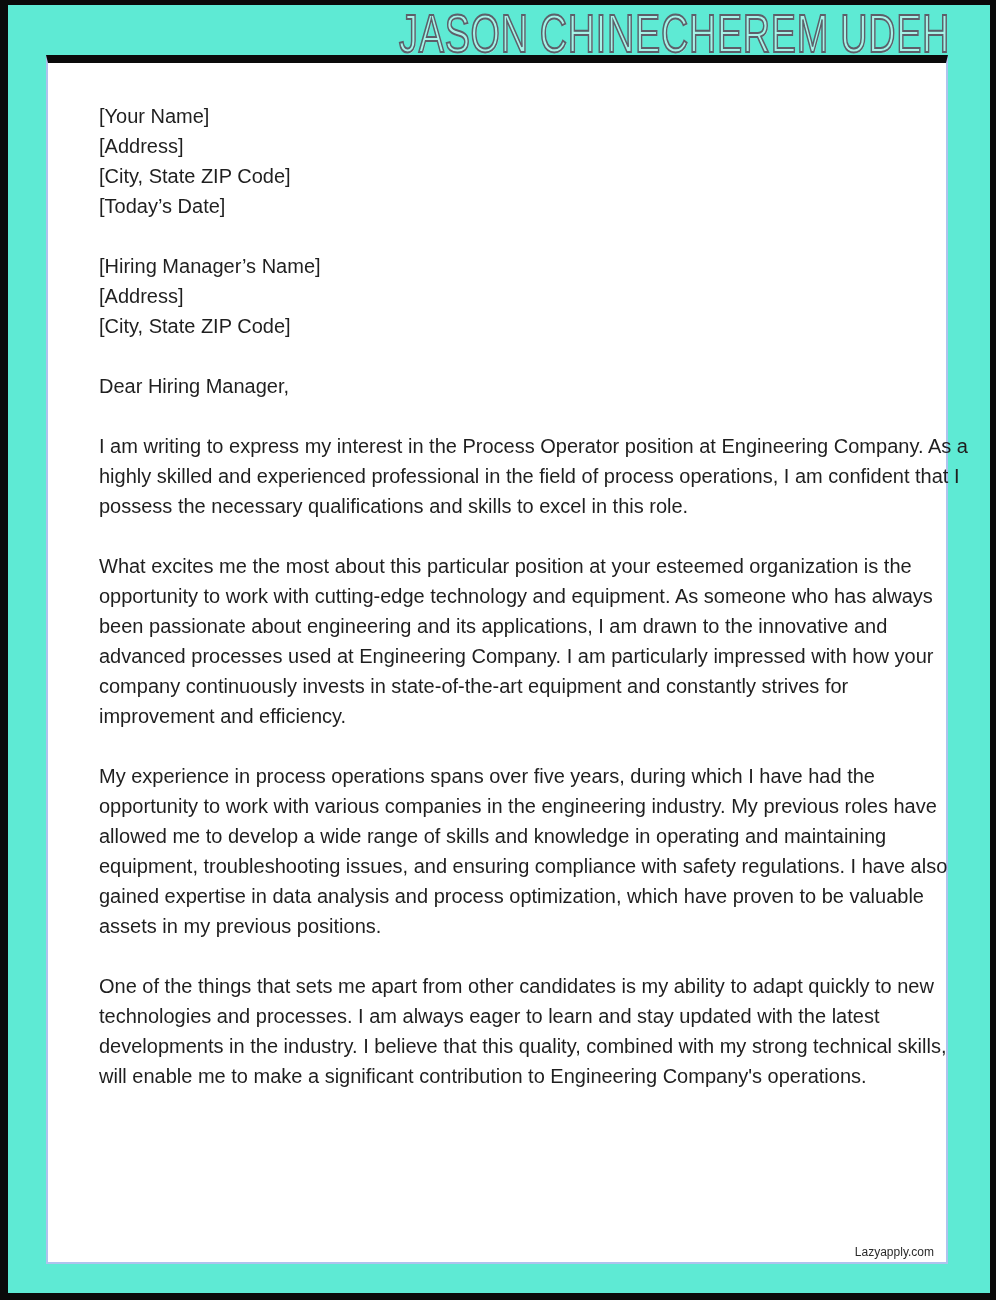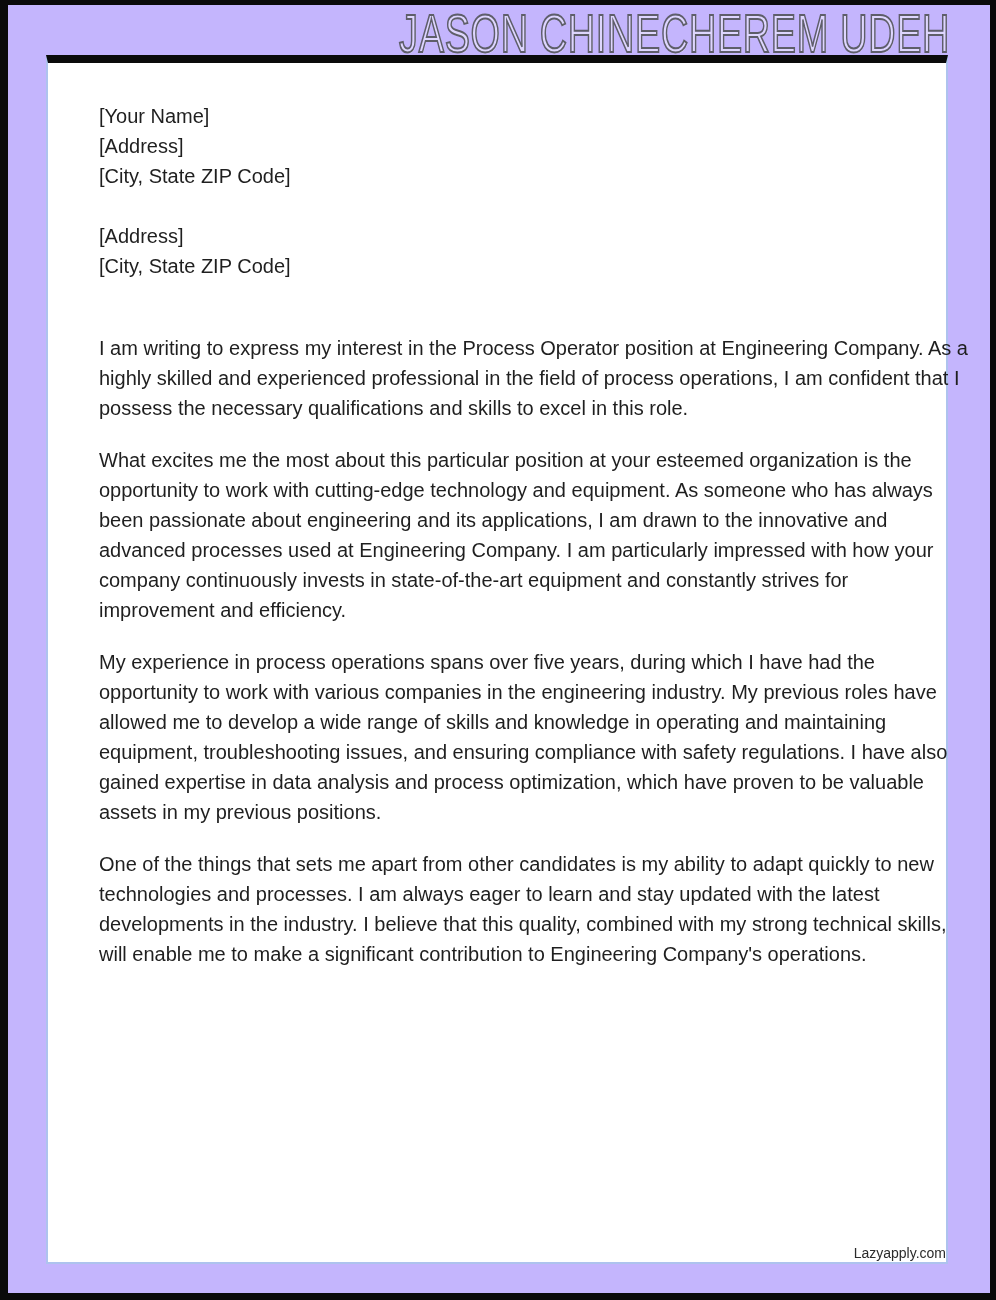--- a/index.html
+++ b/index.html
@@ -13,7 +13,7 @@
   .canvas {
     position: absolute;
     top: 5px; left: 8px; right: 6px; bottom: 7px;
-    background: #c4b5fd;            
+    background: #5eead4;            
     overflow: hidden;
   }
   

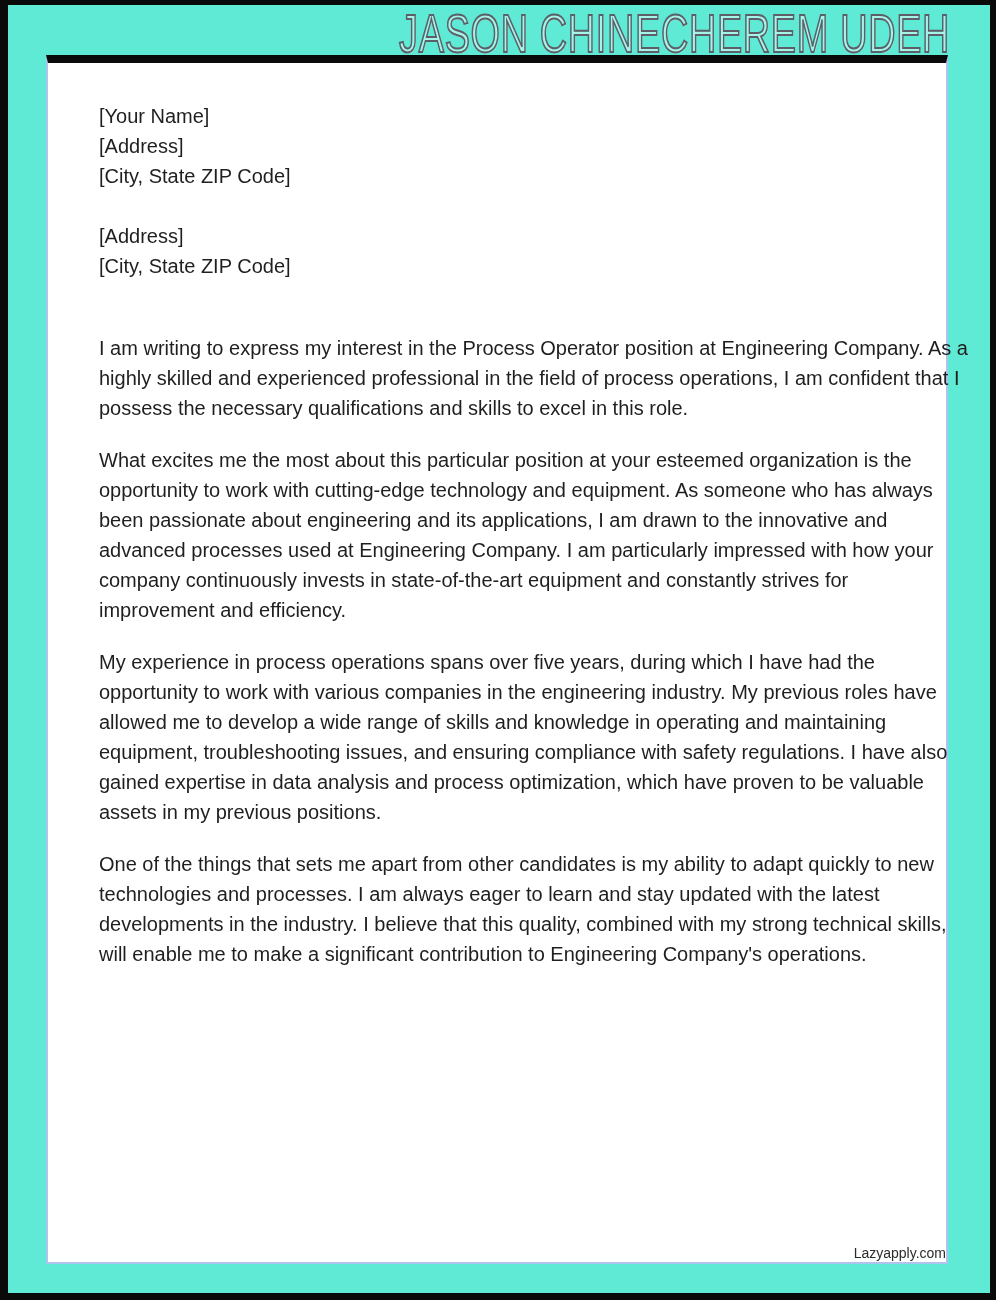--- a/index.html
+++ b/index.html
@@ -78,6 +78,7 @@
       <div>[Your Name]</div>
       <div>[Address]</div>
       <div>[City, State ZIP Code]</div>
+      <div>[Today’s Date]</div>
     </div>
 
     <div class="spacer"></div>

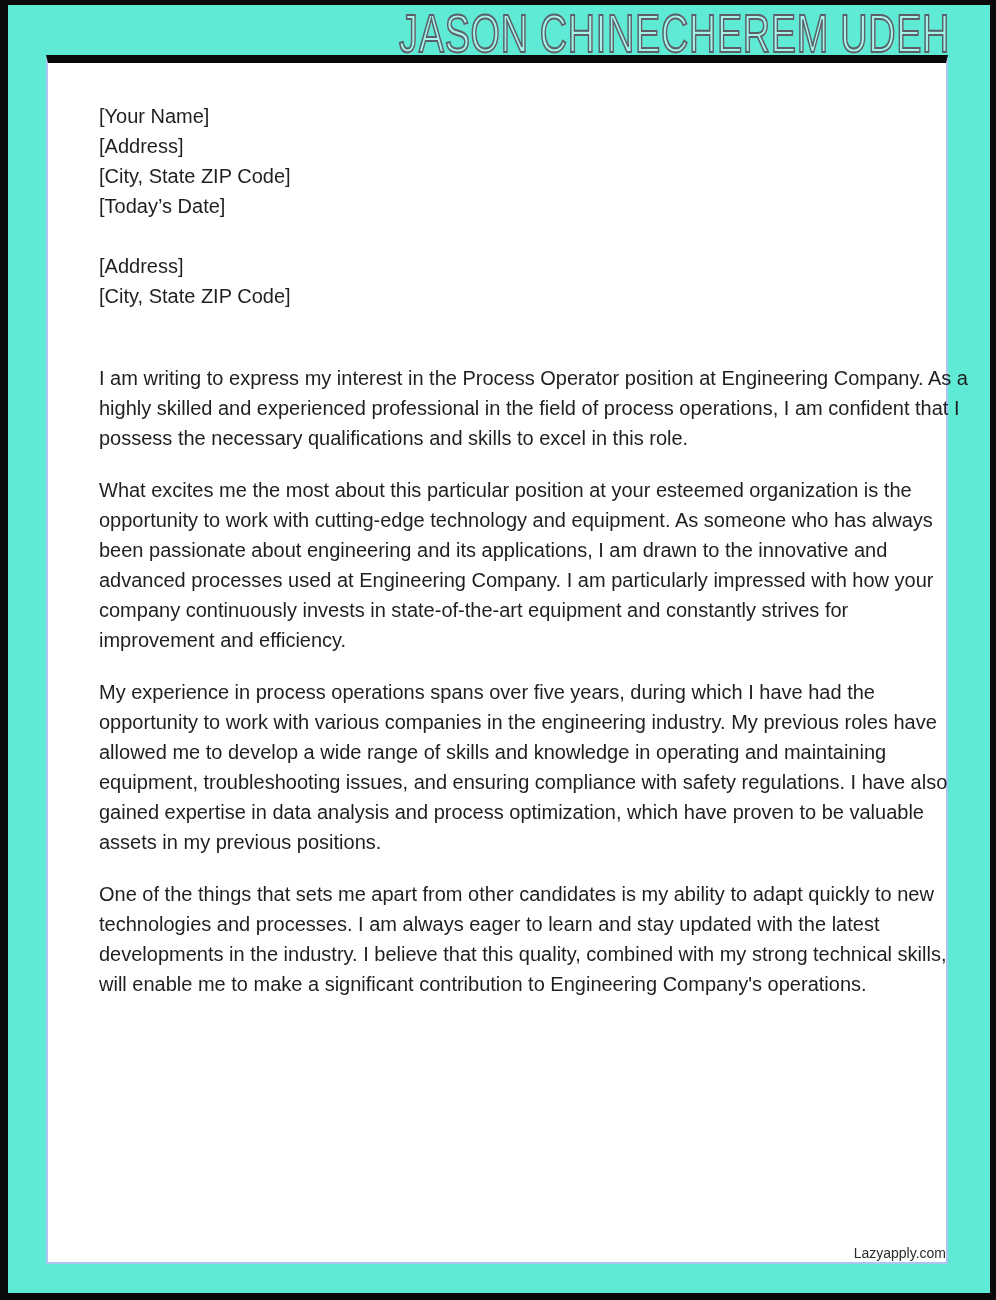--- a/index.html
+++ b/index.html
@@ -84,6 +84,7 @@
     <div class="spacer"></div>
 
     <div>
+      <div>[Hiring Manager’s Name]</div>
       <div>[Address]</div>
       <div>[City, State ZIP Code]</div>
     </div>

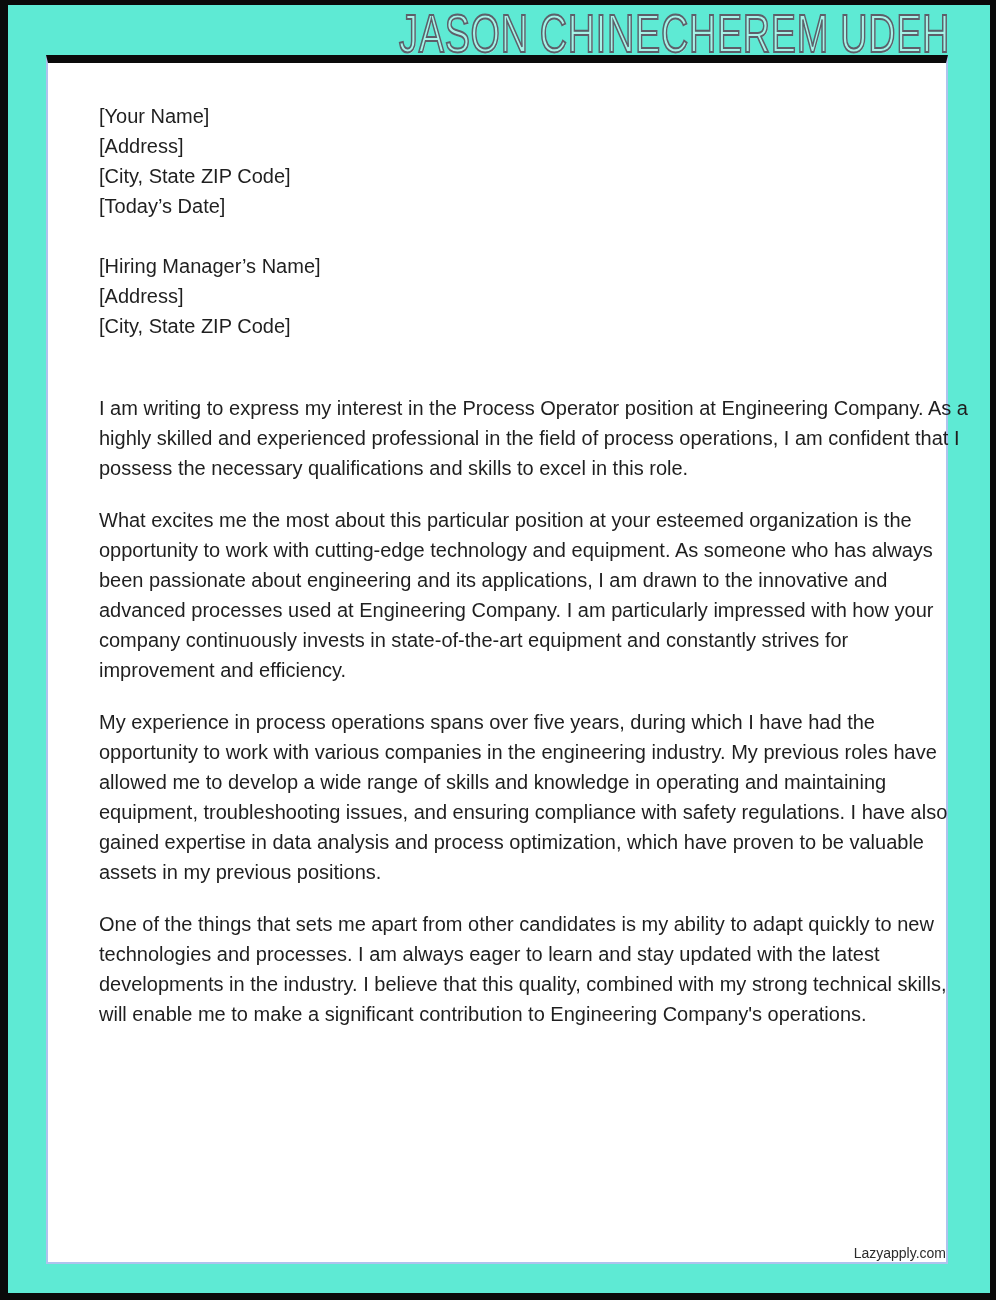--- a/index.html
+++ b/index.html
@@ -91,6 +91,7 @@
 
     <div class="spacer"></div>
 
+    <div>Dear Hiring Manager,</div>
 
     <p>I am writing to express my interest in the Process Operator position at Engineering Company. As a highly skilled and experienced professional in the field of process operations, I am confident that I possess the necessary qualifications and skills to excel in this role.</p>
     <p>What excites me the most about this particular position at your esteemed organization is the opportunity to work with cutting-edge technology and equipment. As someone who has always been passionate about engineering and its applications, I am drawn to the innovative and advanced processes used at Engineering Company. I am particularly impressed with how your company continuously invests in state-of-the-art equipment and constantly strives for improvement and efficiency.</p>

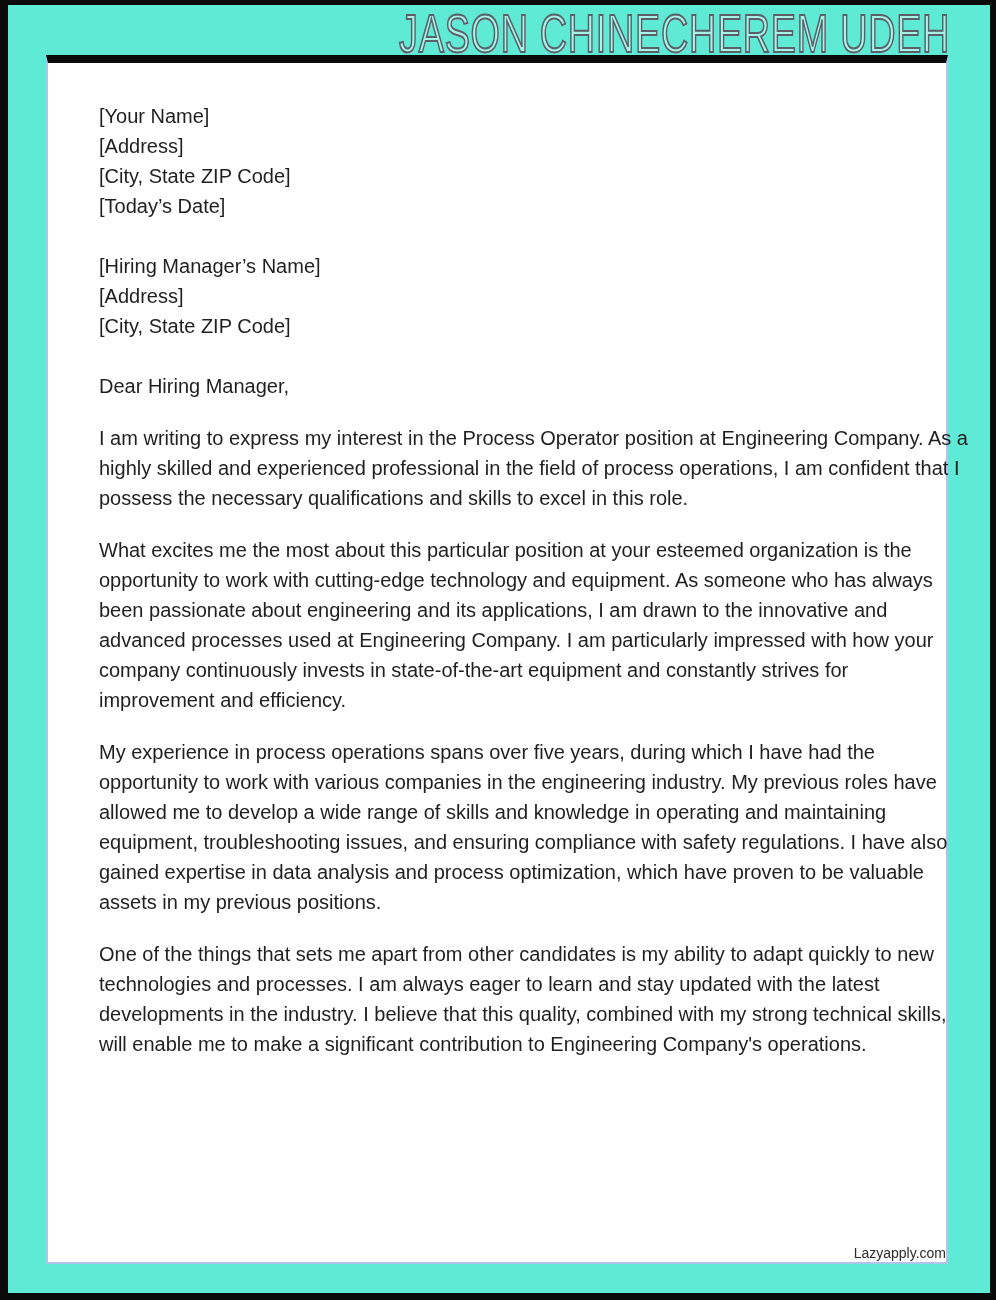--- a/index.html
+++ b/index.html
@@ -52,7 +52,7 @@
     line-height: 30px;
     color: #1f1f1f;
   }
-  .content p { margin: 22px 0 0 0; }
+  .content p { margin: 30px 0 0 0; }
   .spacer { height: 30px; }
   .watermark {
     position: absolute;

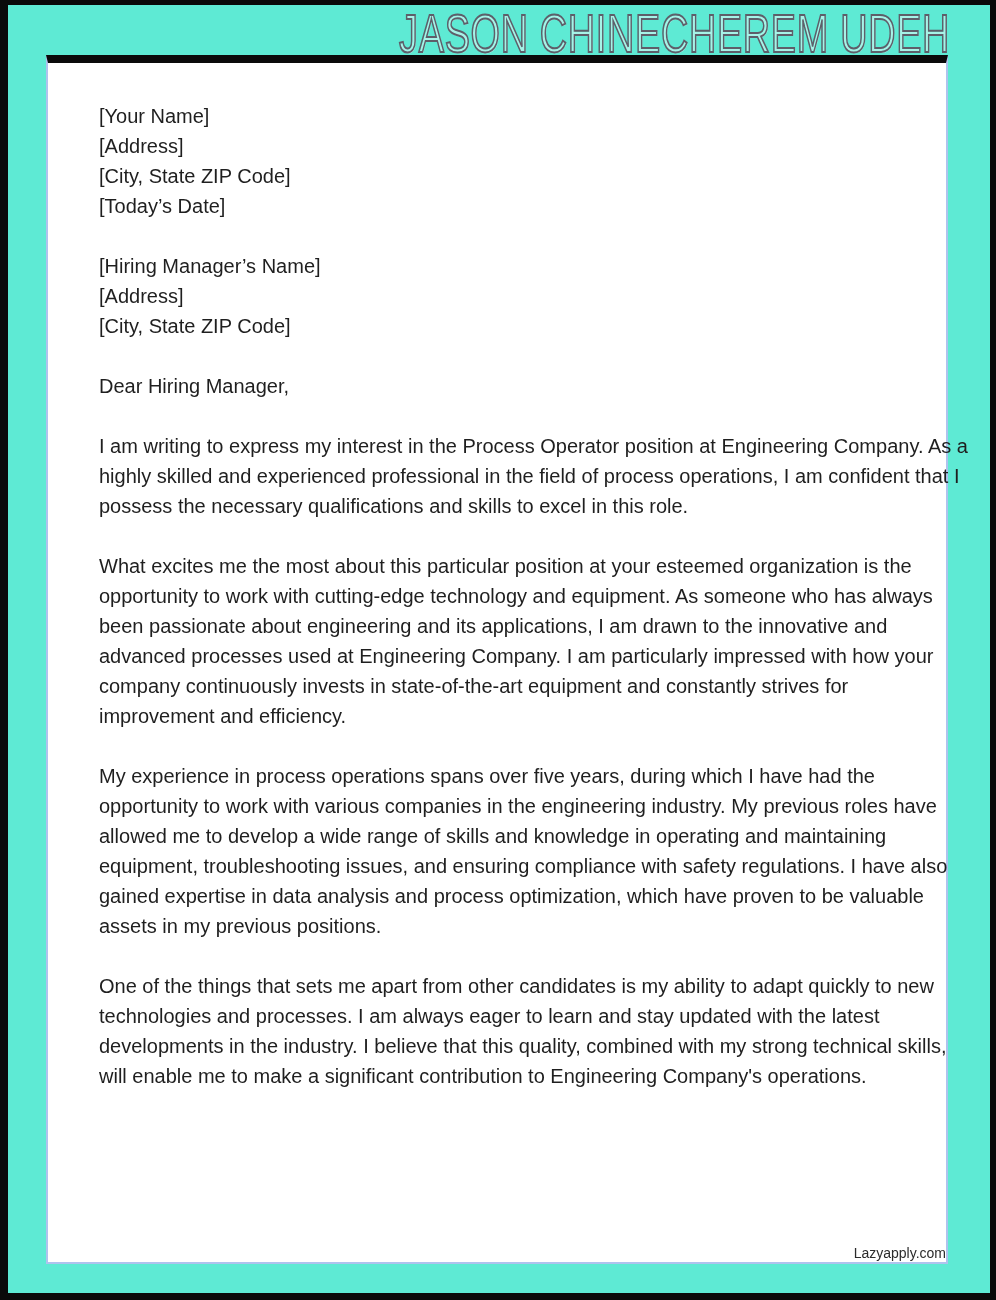--- a/index.html
+++ b/index.html
@@ -57,8 +57,8 @@
   .watermark {
     position: absolute;
     top: 1240px;
-    right: 44px;
-    font-size: 14px;
+    right: 56px;
+    font-size: 12px;
     color: #2b2b2b;
     cursor: pointer;
   }

